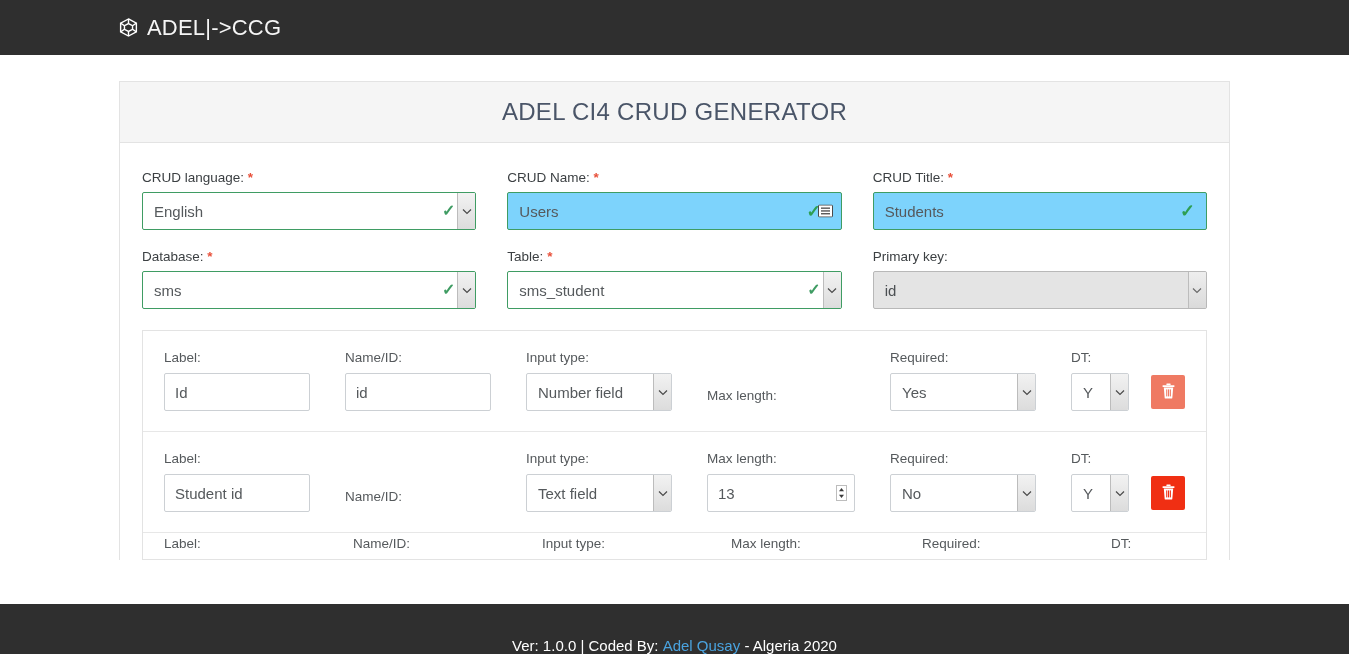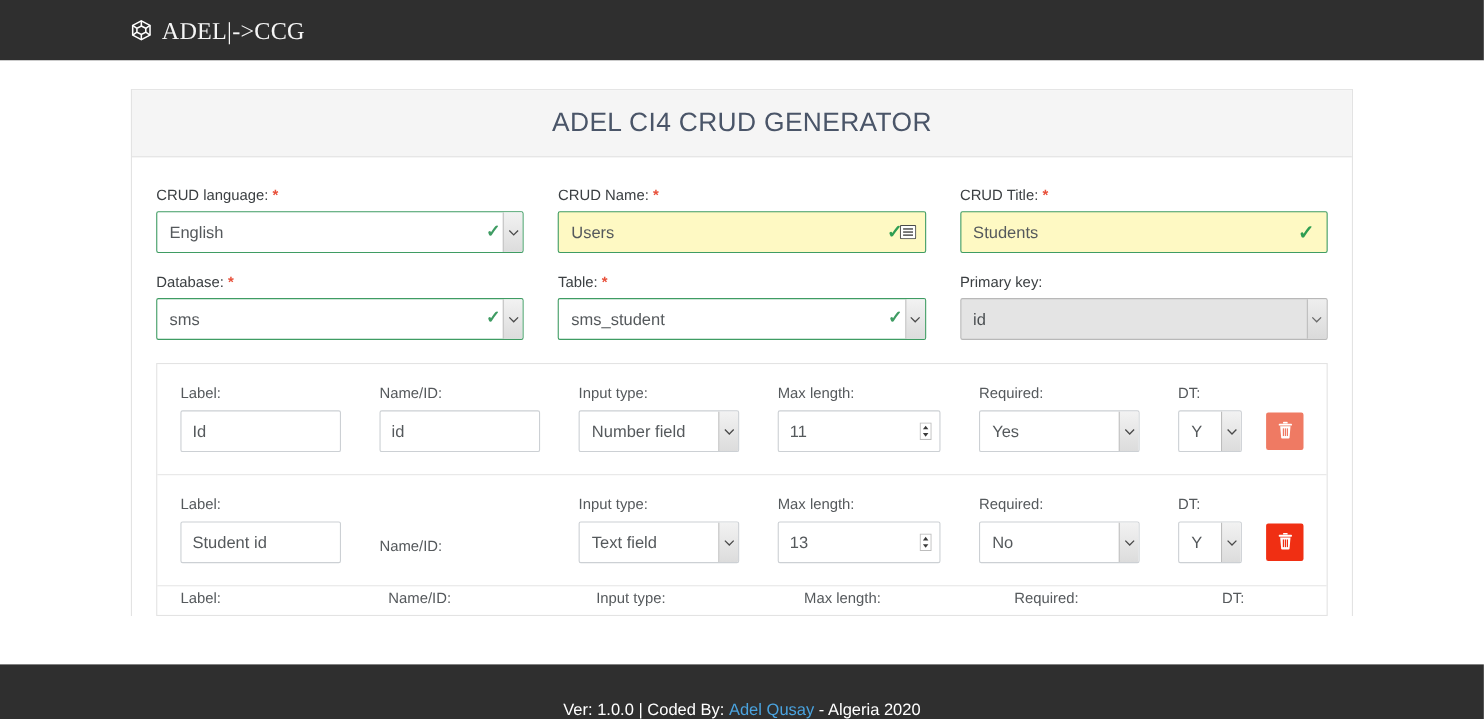--- a/index.html
+++ b/index.html
@@ -18,7 +18,6 @@
     display: flex;
     align-items: center;
     padding-left: 118px;
-    font-family: Liberation Serif, serif;
   }
   .brand {
     display: flex;

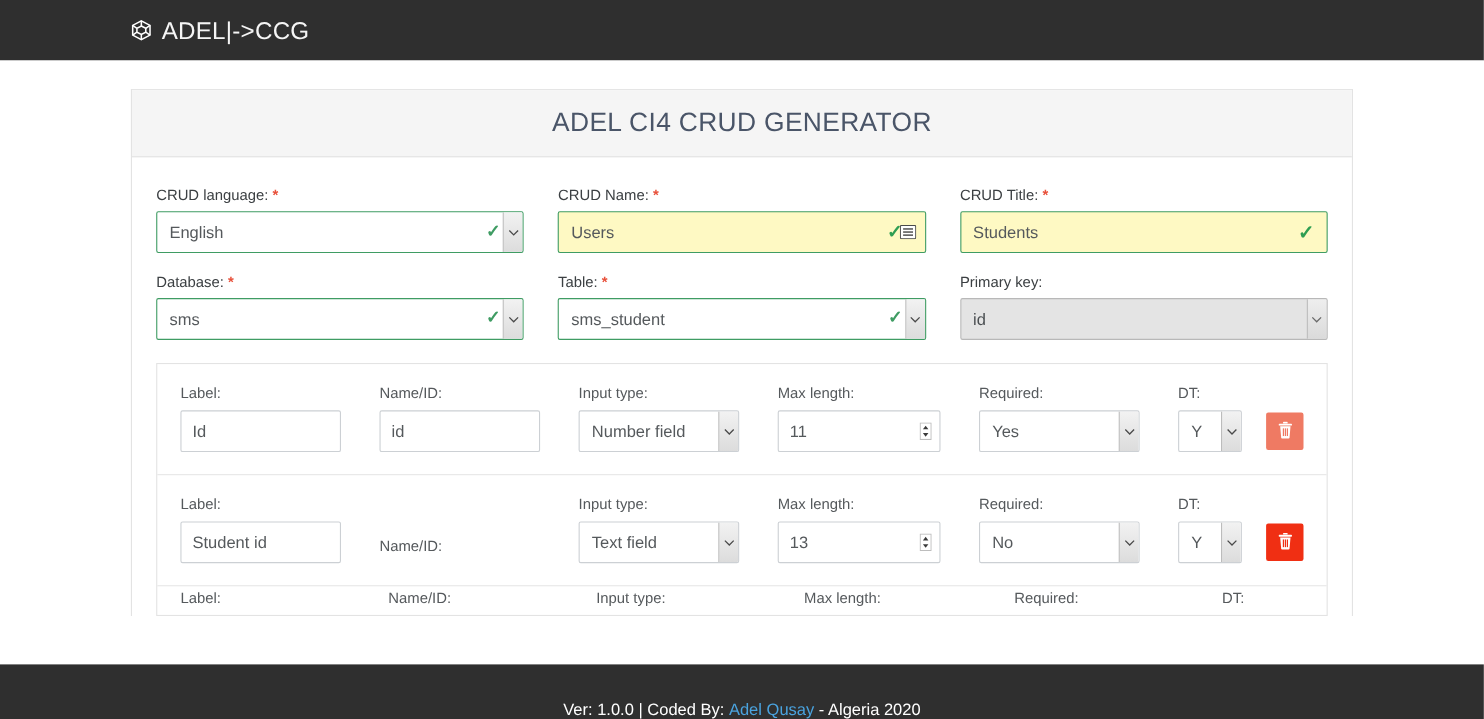--- a/index.html
+++ b/index.html
@@ -87,7 +87,7 @@
     padding: 0 34px 0 11px;
     font-size: 15px;
     color: #55595c;
-    background: #fef9c3;
+    background: #7dd3fc;
     border: 1px solid #ccd0d4;
     border-radius: 2px;
     outline: none;

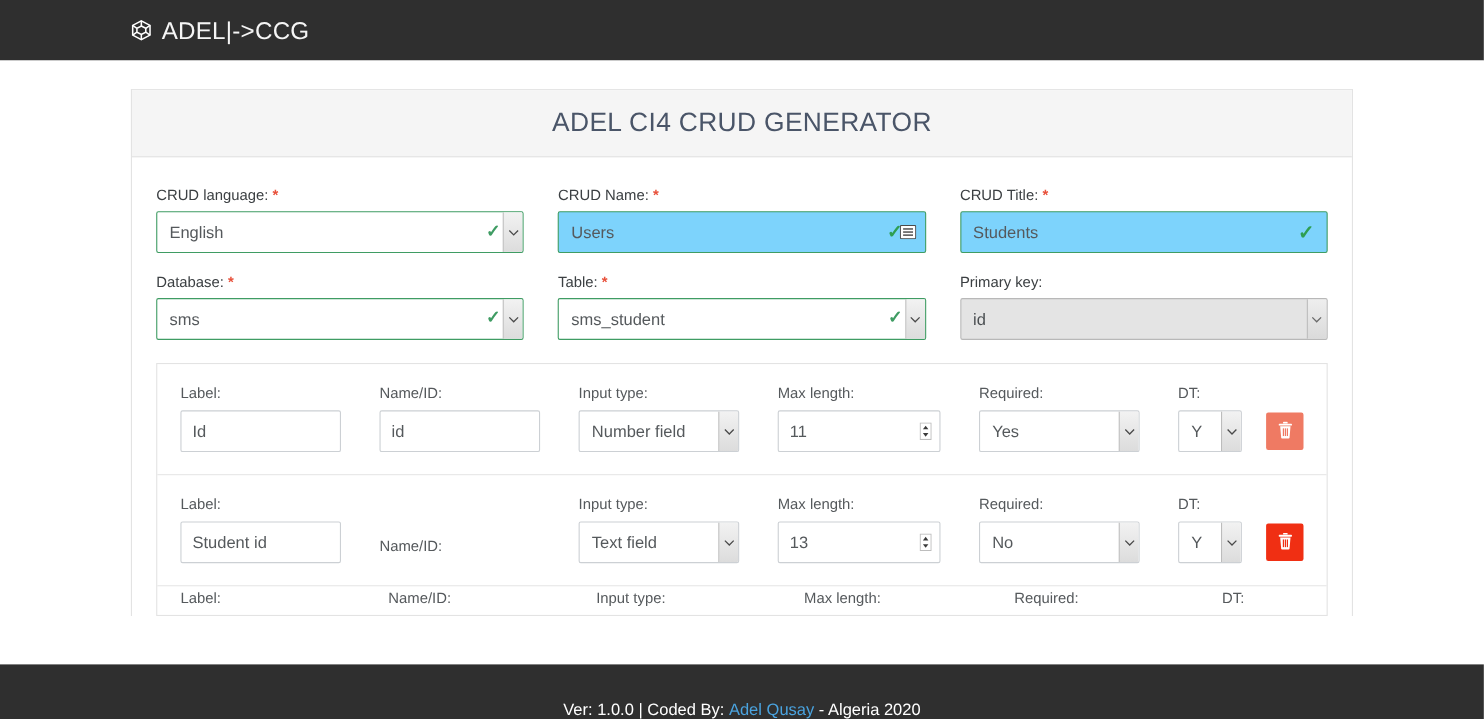--- a/index.html
+++ b/index.html
@@ -418,16 +418,6 @@
           </div>
           <div class="fcell w-max">
             <span class="f-label2">Max length:</span>
-            <div class="num-wrap">
-              <input class="sm-inp" type="text" value="11" style="">
-              <span class="spinner">
-                <svg width="11" height="16" viewBox="0 0 11 16">
-                  <rect x="0.5" y="0.5" width="10" height="15" fill="#ffffff" stroke="#bdbdbd"></rect>
-                  <path d="M5.5 3 8 6.3H3z" fill="#3a3a3a"></path>
-                  <path d="M5.5 13 3 9.7h5z" fill="#3a3a3a"></path>
-                </svg>
-              </span>
-            </div>
           </div>
           <div class="fcell w-req">
             <span class="f-label2">Required:</span>

